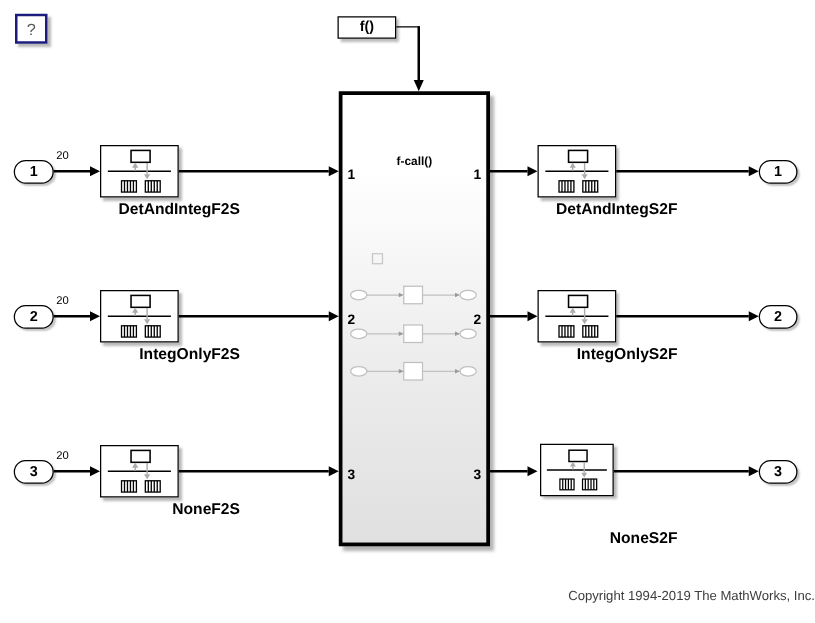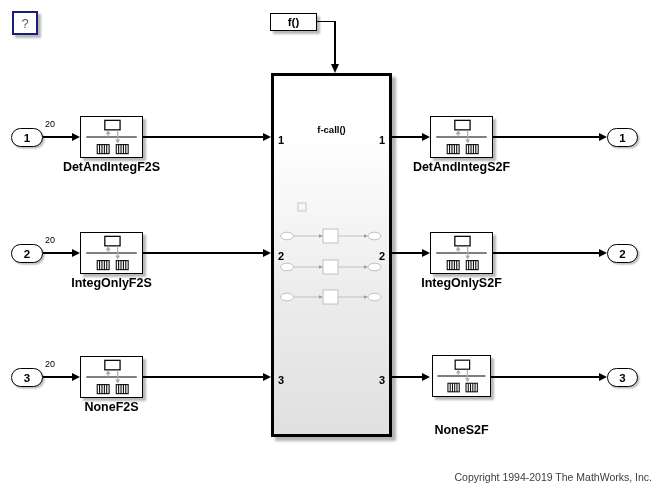--- a/index.html
+++ b/index.html
@@ -20,7 +20,7 @@
   .blk{position:absolute;box-sizing:border-box;background:#fff;border:1.6px solid #000;
        box-shadow:2.5px 2.5px 2px #b8b8b8;}
   .blk svg{display:block;width:100%;height:100%;}
-  .blk-label{position:absolute;text-align:center;font-weight:bold;font-size:12.5px;
+  .blk-label{position:absolute;text-align:right;font-weight:bold;font-size:12.5px;
              line-height:13px;white-space:nowrap;}
   .oval{position:absolute;box-sizing:border-box;background:#fff;border:1.8px solid #000;
         border-radius:10px;box-shadow:1.8px 1.8px 1.5px #c4c4c4;

